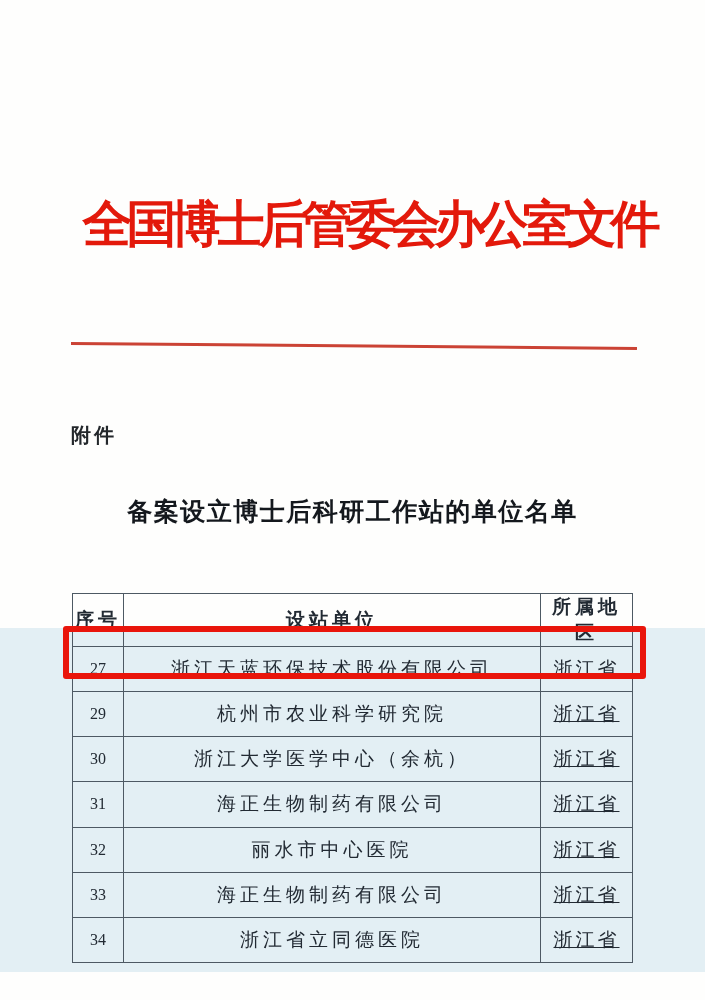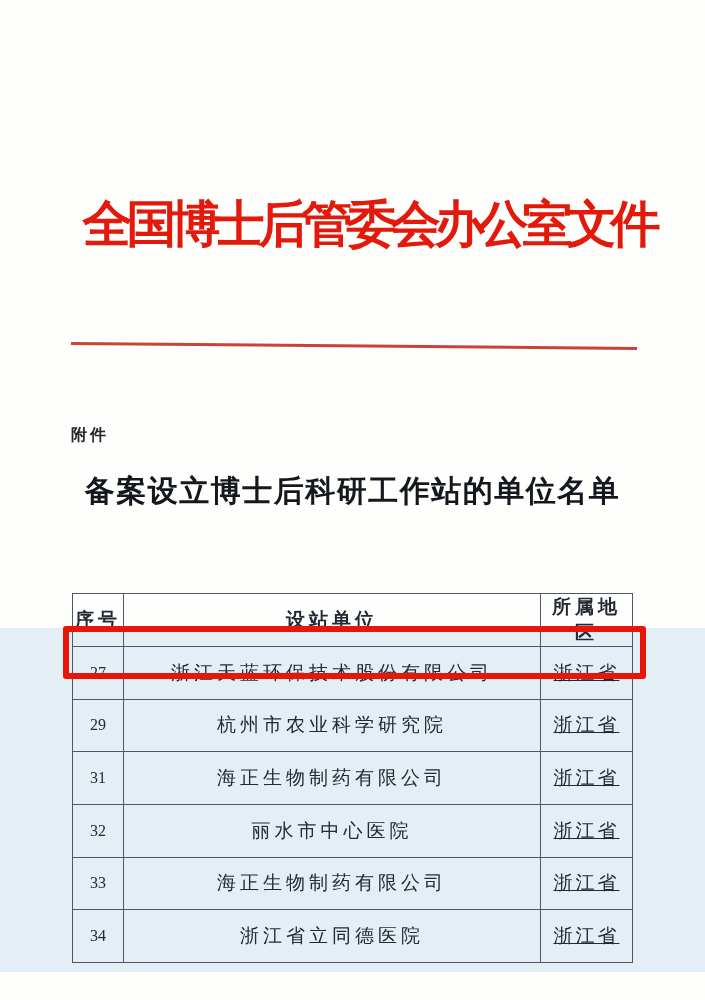--- a/index.html
+++ b/index.html
@@ -33,7 +33,7 @@
   .attachment{
     position:absolute;left:71px;top:423px;height:24px;line-height:24px;
     font-family:"Liberation Sans","DejaVu Sans",sans-serif;
-    font-size:16px;font-weight:700;letter-spacing:3px;color:#23272b;
+    font-size:20px;font-weight:700;letter-spacing:3px;color:#23272b;
   }
   .table-title{
     position:absolute;left:0;top:474px;width:705px;height:34px;

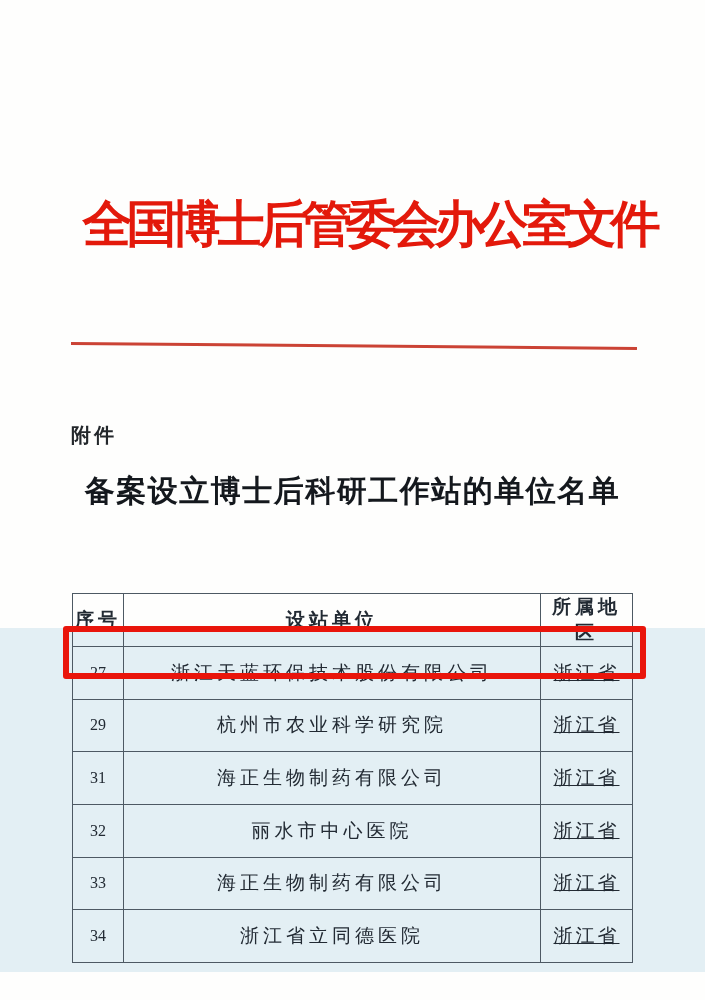--- a/index.html
+++ b/index.html
@@ -36,9 +36,9 @@
     font-size:20px;font-weight:700;letter-spacing:3px;color:#23272b;
   }
   .table-title{
-    position:absolute;left:0;top:474px;width:705px;height:34px;
+    position:absolute;left:0;top:495px;width:705px;height:34px;
     line-height:34px;text-align:center;
-    font-size:30px;font-weight:700;letter-spacing:1.5px;color:#14181d;
+    font-size:25px;font-weight:700;letter-spacing:1.5px;color:#14181d;
   }
   table.roster{
     position:absolute;left:72px;top:593px;width:560px;height:370px;

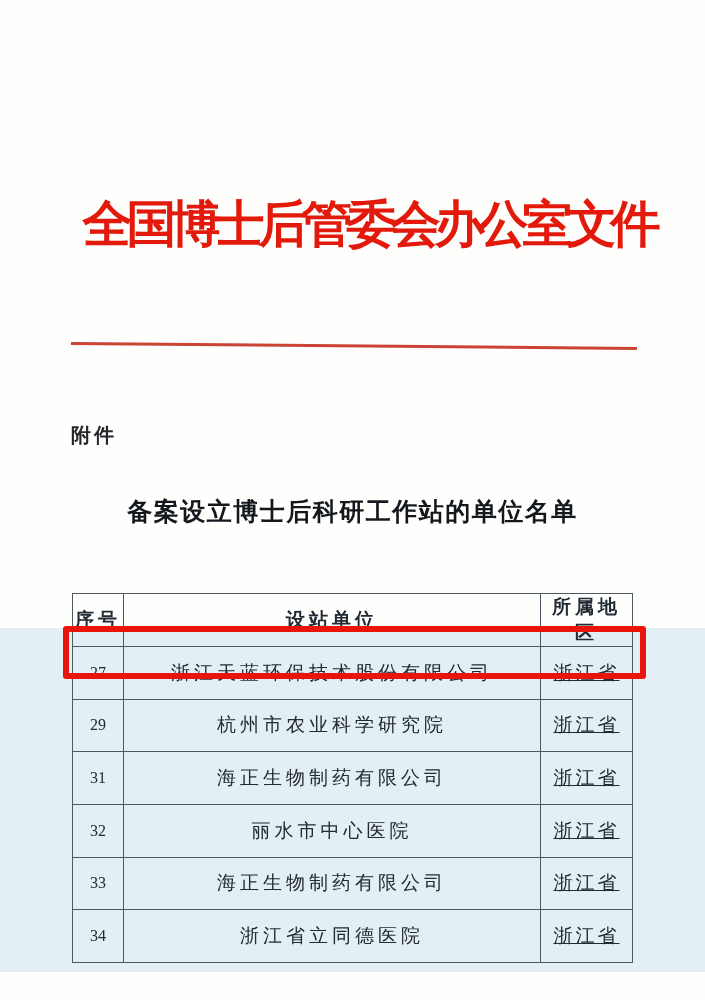--- a/index.html
+++ b/index.html
@@ -105,6 +105,11 @@
         <td class="region-cell">浙江省</td>
       </tr>
       <tr>
+        <td class="no-cell">30</td>
+        <td class="unit-cell">浙江大学医学中心（余杭）</td>
+        <td class="region-cell">浙江省</td>
+      </tr>
+      <tr>
         <td class="no-cell">31</td>
         <td class="unit-cell">海正生物制药有限公司</td>
         <td class="region-cell">浙江省</td>

